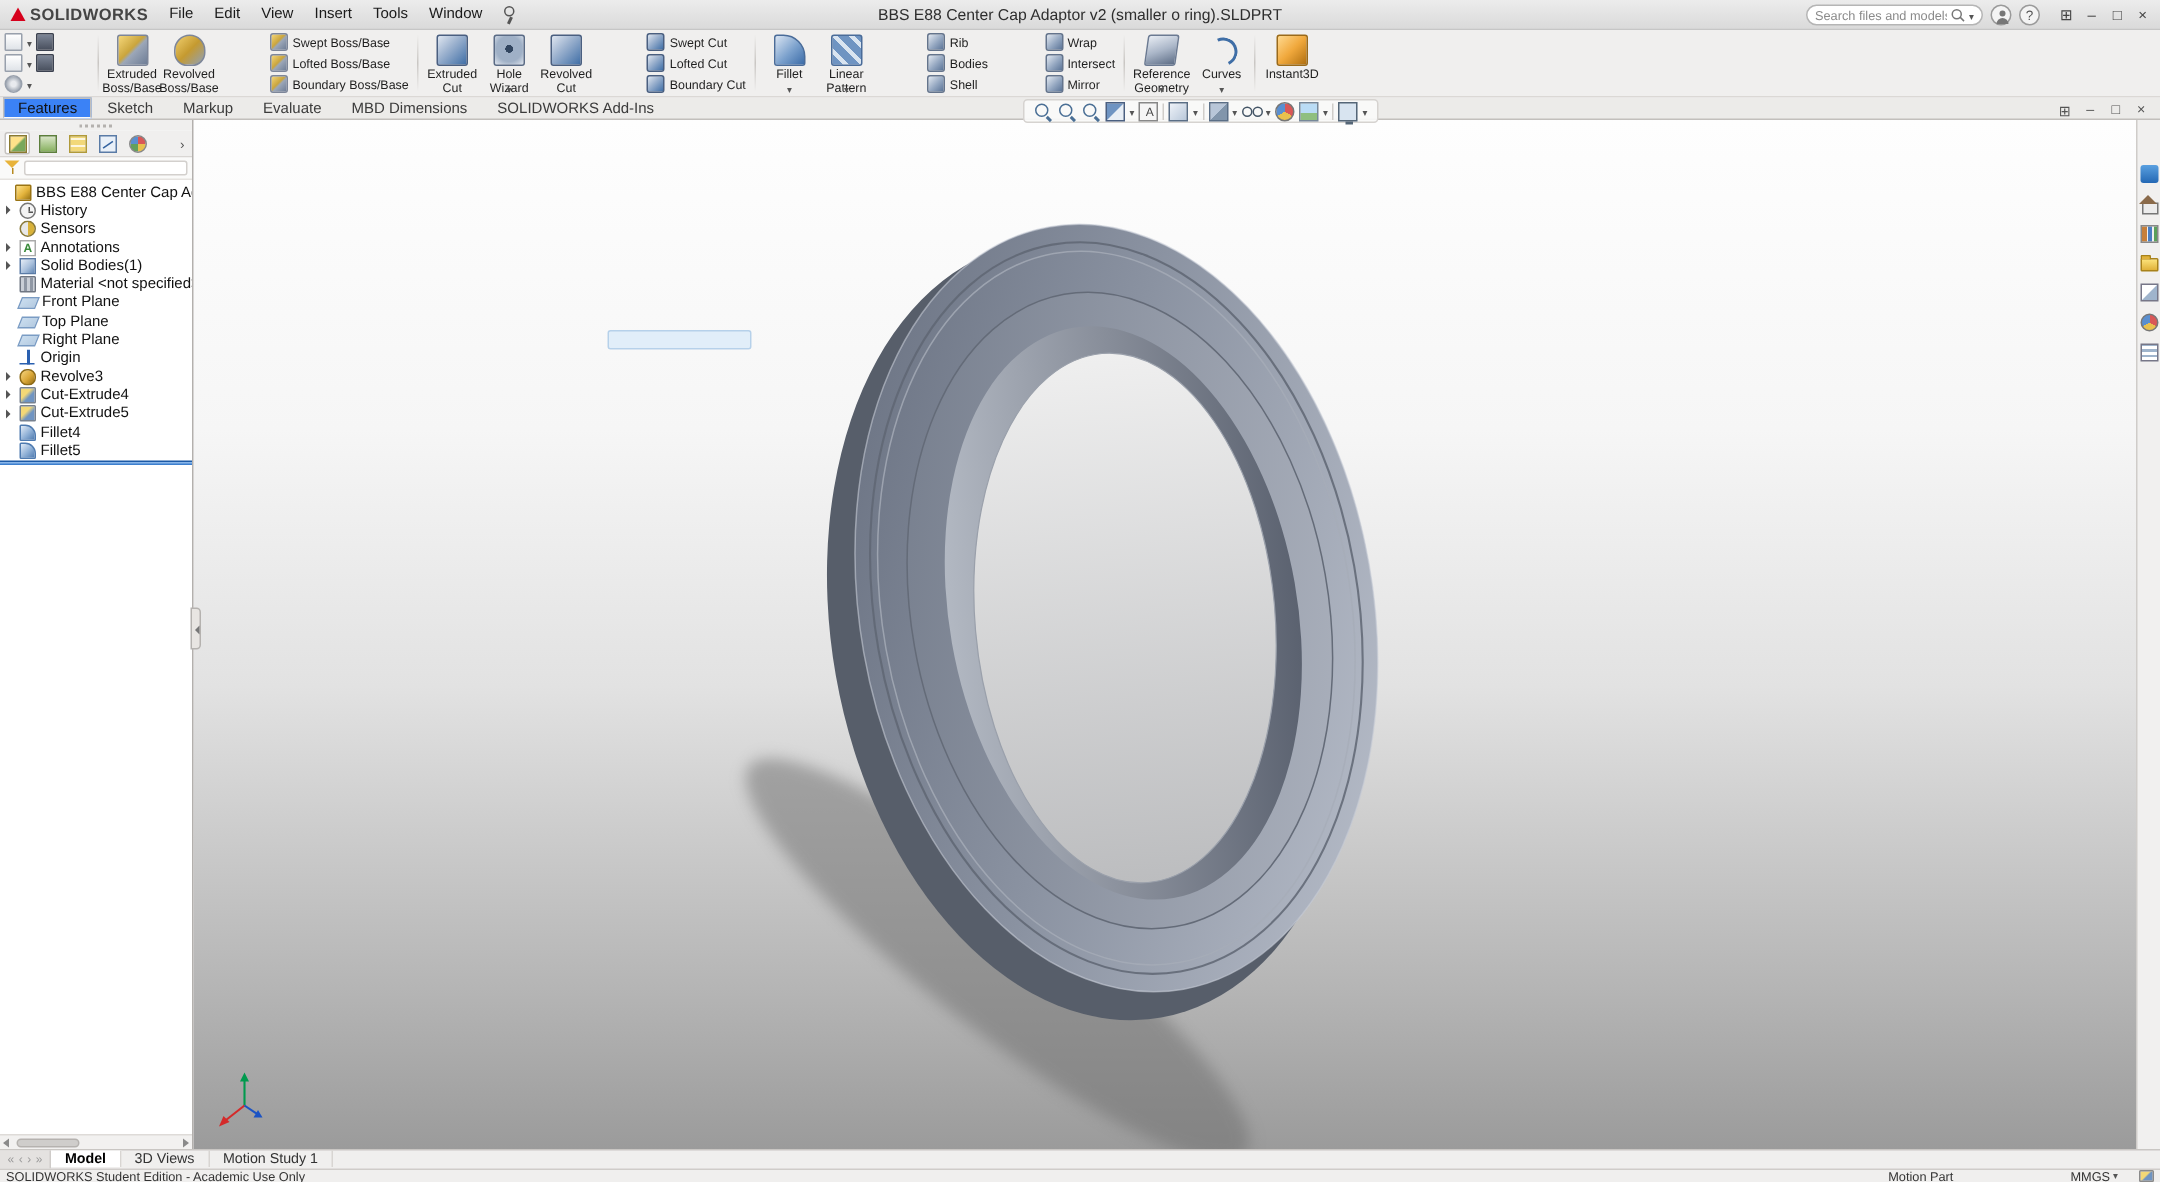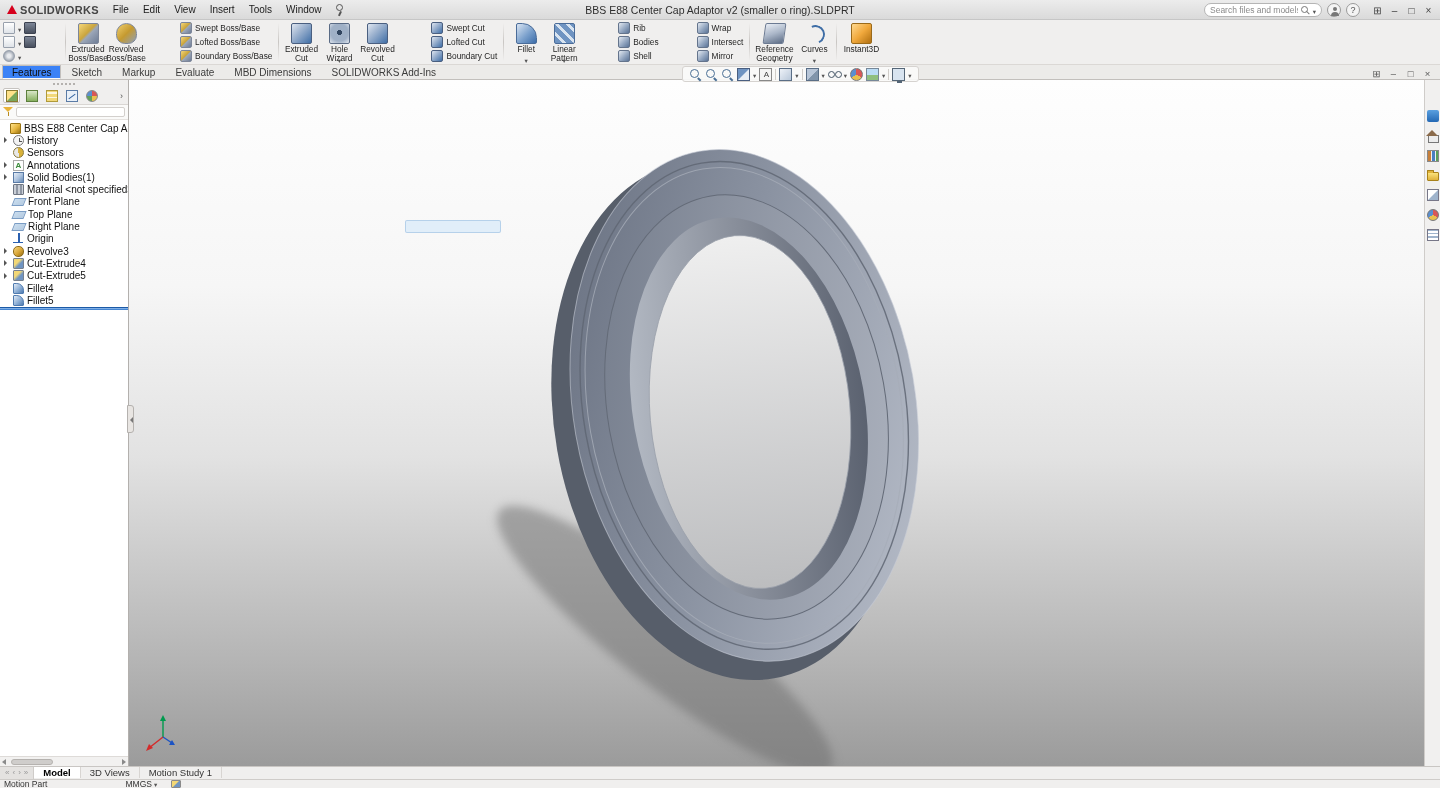--- a/index.html
+++ b/index.html
@@ -578,6 +578,7 @@
 </div>
 
 <footer class="statusbar">
+  <span class="sb-left">SOLIDWORKS Student Edition - Academic Use Only</span>
   <span class="sb-mode">Motion Part</span>
   <span class="sb-units">MMGS</span>
   <span class="caret"></span>

